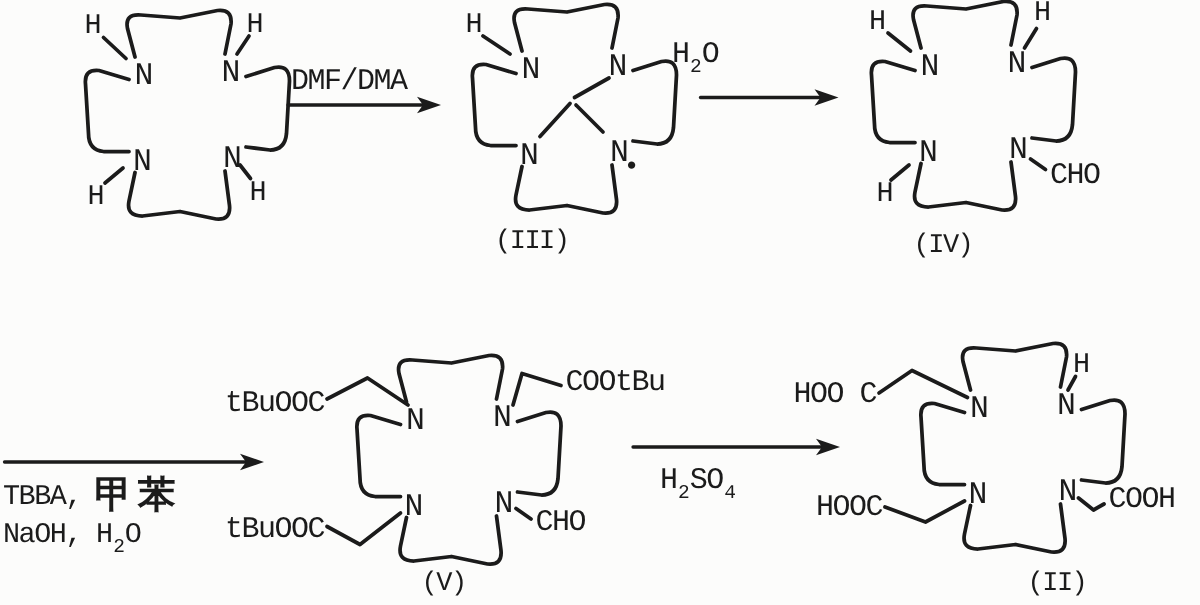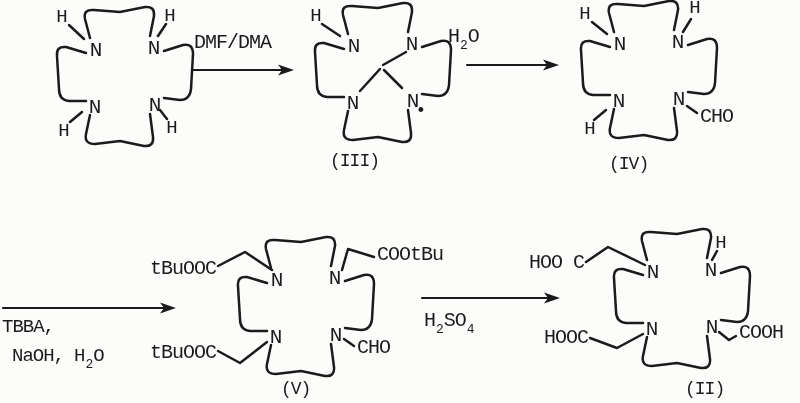--- a/index.html
+++ b/index.html
@@ -58,7 +58,7 @@
   </g>
 </svg>
 
-<div class="abs reagent" style="left:194px;top:32px">DMF/DMA</div>
+<div class="abs reagent" style="left:194px;top:44px">DMF/DMA</div>
 <svg class="arrow" style="left:191px;top:62px" width="104" height="16" viewBox="0 0 104 16">
   <line class="arrow-line" x1="1" y1="8" x2="91" y2="8"></line>
   <path class="arrow-head" d="M 103,8 L 87,2.5 L 91,8 L 87,13.5 Z"></path>

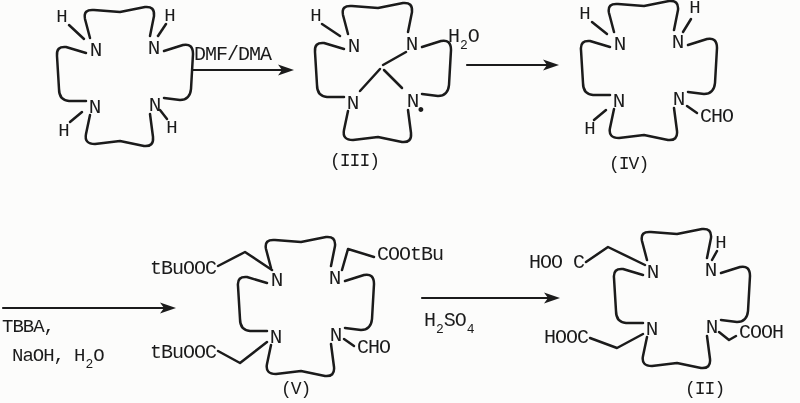--- a/index.html
+++ b/index.html
@@ -120,6 +120,7 @@
 </svg>
 <div class="abs reagent reagent-sm rxn-line1" style="left:2px;top:317px">
   <span>TBBA,</span>
+  <span class="cjk">甲苯</span>
 </div>
 <div class="abs reagent reagent-sm" style="left:12px;top:346px"><span>NaOH,</span><span style="margin-left:10px">H</span><span class="sub">2</span><span>O</span></div>
 

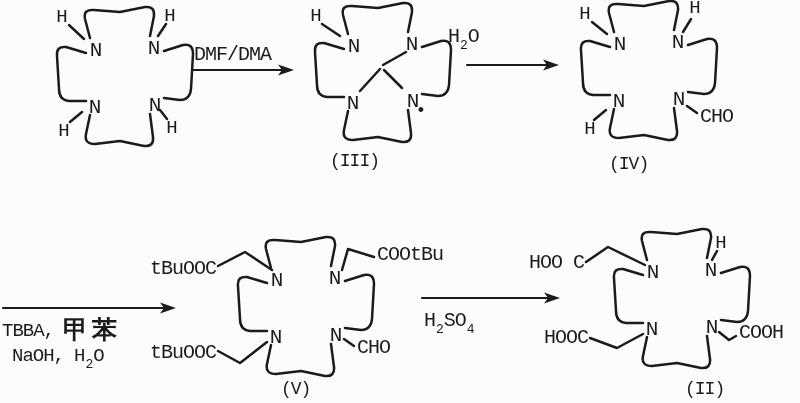--- a/index.html
+++ b/index.html
@@ -151,7 +151,7 @@
   <line class="arrow-line" x1="2" y1="8" x2="128" y2="8"></line>
   <path class="arrow-head" d="M 140,8 L 124,2.5 L 128,8 L 124,13.5 Z"></path>
 </svg>
-<div class="abs reagent" style="left:424px;top:310px"><span>H</span><span class="sub">2</span><span>SO</span><span class="sub">4</span></div>
+<div class="abs reagent" style="left:440px;top:310px"><span>H</span><span class="sub">2</span><span>SO</span><span class="sub">4</span></div>
 
 <svg class="struct" style="left:520px;top:225px" width="280" height="152" viewBox="0 0 280 152">
   <g transform="translate(87,-1)">

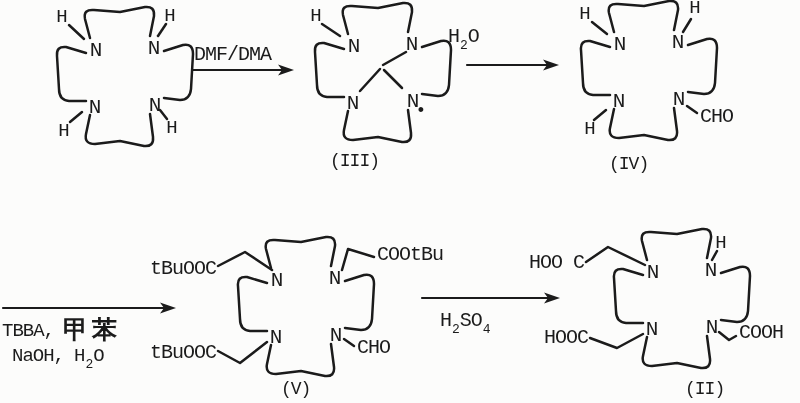--- a/index.html
+++ b/index.html
@@ -122,7 +122,7 @@
   <span>TBBA,</span>
   <span class="cjk">甲苯</span>
 </div>
-<div class="abs reagent reagent-sm" style="left:12px;top:346px"><span>NaOH,</span><span style="margin-left:10px">H</span><span class="sub">2</span><span>O</span></div>
+<div class="abs reagent reagent-sm" style="left:2px;top:346px"><span>NaOH,</span><span style="margin-left:10px">H</span><span class="sub">2</span><span>O</span></div>
 
 <svg class="struct" style="left:128px;top:230px" width="340" height="152" viewBox="0 0 340 152">
   <g transform="translate(103,2)">

